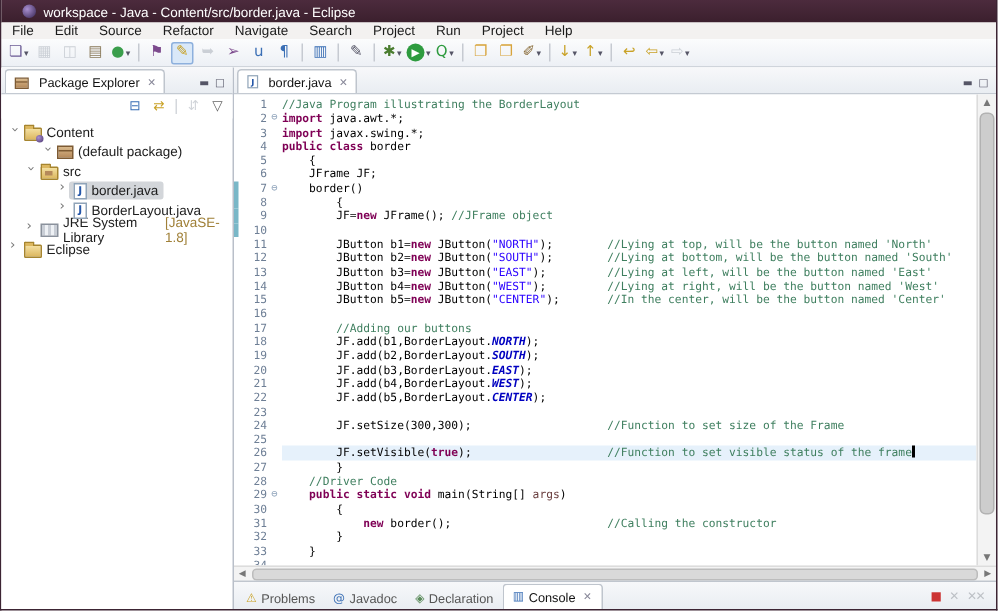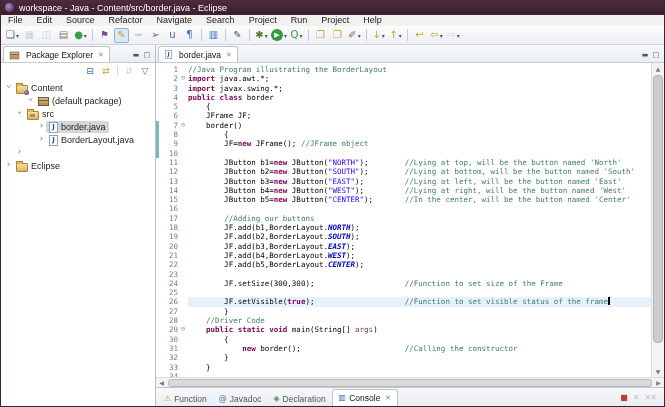--- a/index.html
+++ b/index.html
@@ -6,7 +6,7 @@
   body{width:665px;height:407px;overflow:hidden;font-family:"Liberation Sans",sans-serif;background:#fff;}
   #window{position:absolute;inset:0;border-left:1px solid #3c2433;border-right:1px solid #3c2433;border-bottom:1px solid #3c2433;box-sizing:border-box;display:flex;flex-direction:column;}
   
-  .titlebar{height:15px;background:linear-gradient(#4c2b3d,#3b1f2d);display:flex;align-items:center;padding:0 4px;flex:none;}
+  .titlebar{height:15px;background:linear-gradient(#4c2b3d,#3b1f2d);display:flex;align-items:center;padding:0 14px;flex:none;}
   .applogo{width:9px;height:9px;border-radius:50%;background:radial-gradient(circle at 35% 35%,#a98fd0,#33224f);margin-right:5px;flex:none;}
   .title{color:#fff;font-size:9px;white-space:nowrap;}
   

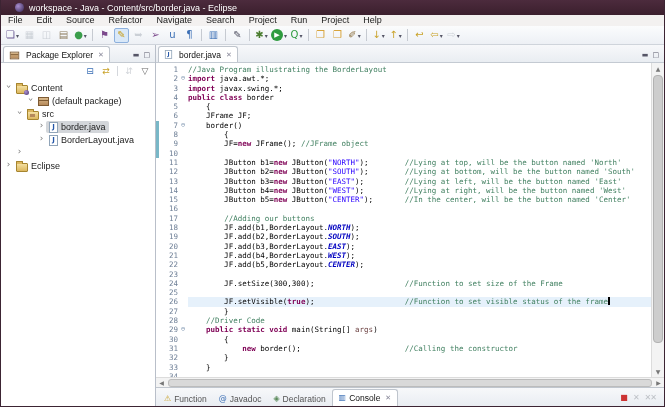--- a/index.html
+++ b/index.html
@@ -256,6 +256,11 @@
           </div>
           <div class="trow" style="padding-left: 14px;">
             <span class="exp">›</span>
+            <span class="inner">
+              <span class="ti ti-lib"></span>
+              <span>JRE System Library</span>
+              <span class="suffix">[JavaSE-1.8]</span>
+            </span>
           </div>
           <div class="trow" style="padding-left: 3px;">
             <span class="exp">›</span>

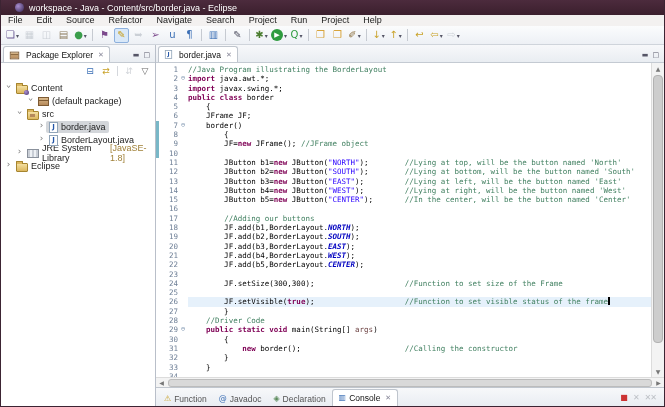--- a/index.html
+++ b/index.html
@@ -300,7 +300,7 @@
       <div class="bottompanel" id="bottompanel">
           <div class="btab">
             <span class="bicon" style="color: rgb(201, 162, 39);">⚠</span>
-            <span>Function</span>
+            <span>Problems</span>
           </div>
           <div class="btab">
             <span class="bicon" style="color: rgb(59, 111, 181);">@</span>

